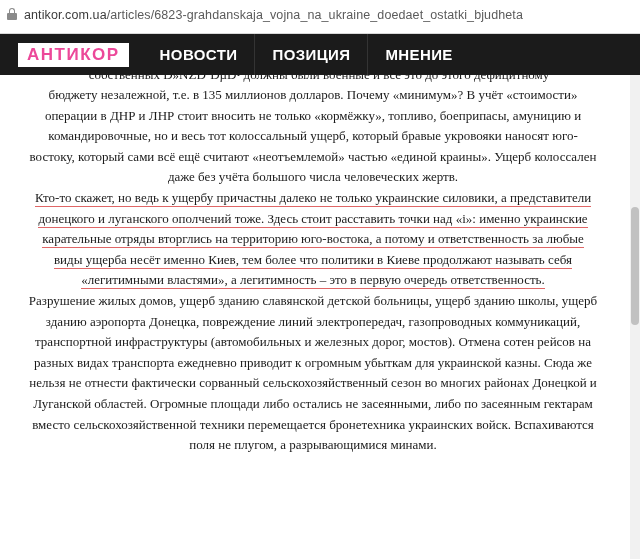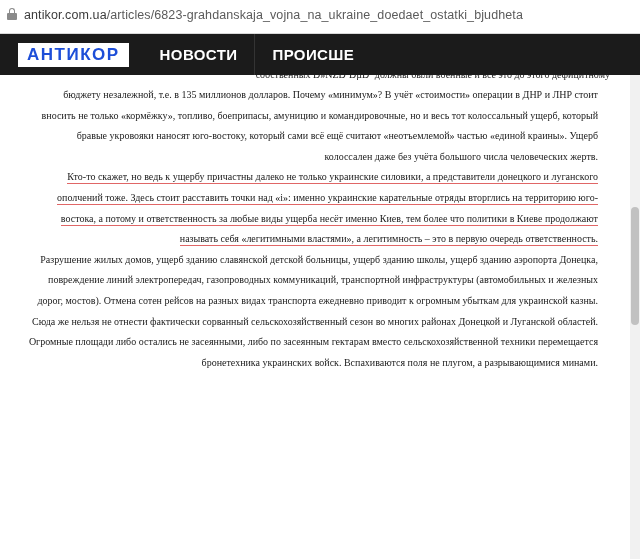--- a/index.html
+++ b/index.html
@@ -77,7 +77,7 @@
   }
   .logo-box {
     background: #ffffff;
-    color: #1d4ed8;
+    color: #ec4899;
     font-family: "Liberation Sans", sans-serif;
     font-weight: bold;
     font-size: 17px;

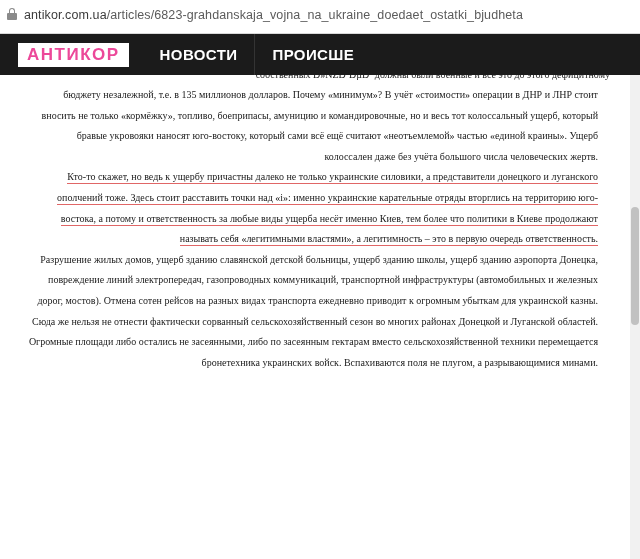--- a/index.html
+++ b/index.html
@@ -177,6 +177,9 @@
         <span>НОВОСТИ</span>
       </div>
     <div class="nav-item">
+        <span>ПОЗИЦИЯ</span>
+      </div>
+    <div class="nav-item">
         <span>ПРОИСШЕ</span>
       </div>
   </div>

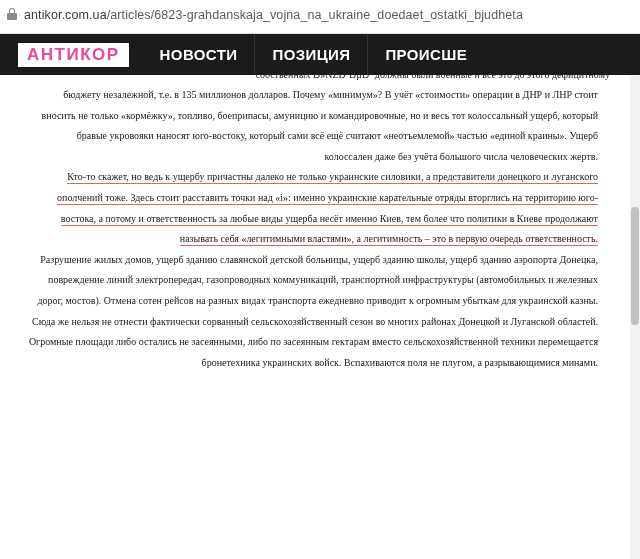--- a/index.html
+++ b/index.html
@@ -180,7 +180,7 @@
         <span>ПОЗИЦИЯ</span>
       </div>
     <div class="nav-item">
-        <span>ПРОИСШЕ</span>
+        <span>МНЕНИЕ</span>
       </div>
   </div>
 </div>

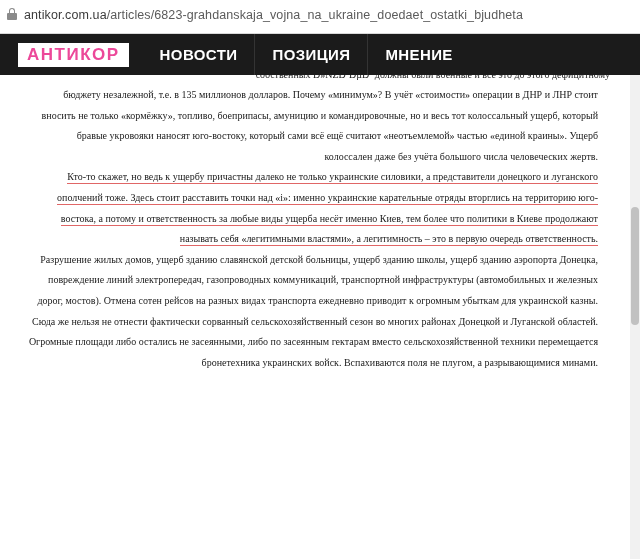--- a/index.html
+++ b/index.html
@@ -114,10 +114,10 @@
   }
   .article {
     padding: 0 30px 0 28px;
-    font-size: 10px;
+    font-size: 13px;
     line-height: 20.6px;
     color: #1a1a1a;
-    text-align: right;
+    text-align: center;
   }
   .article p {
     margin: 0 12px 0 0;

